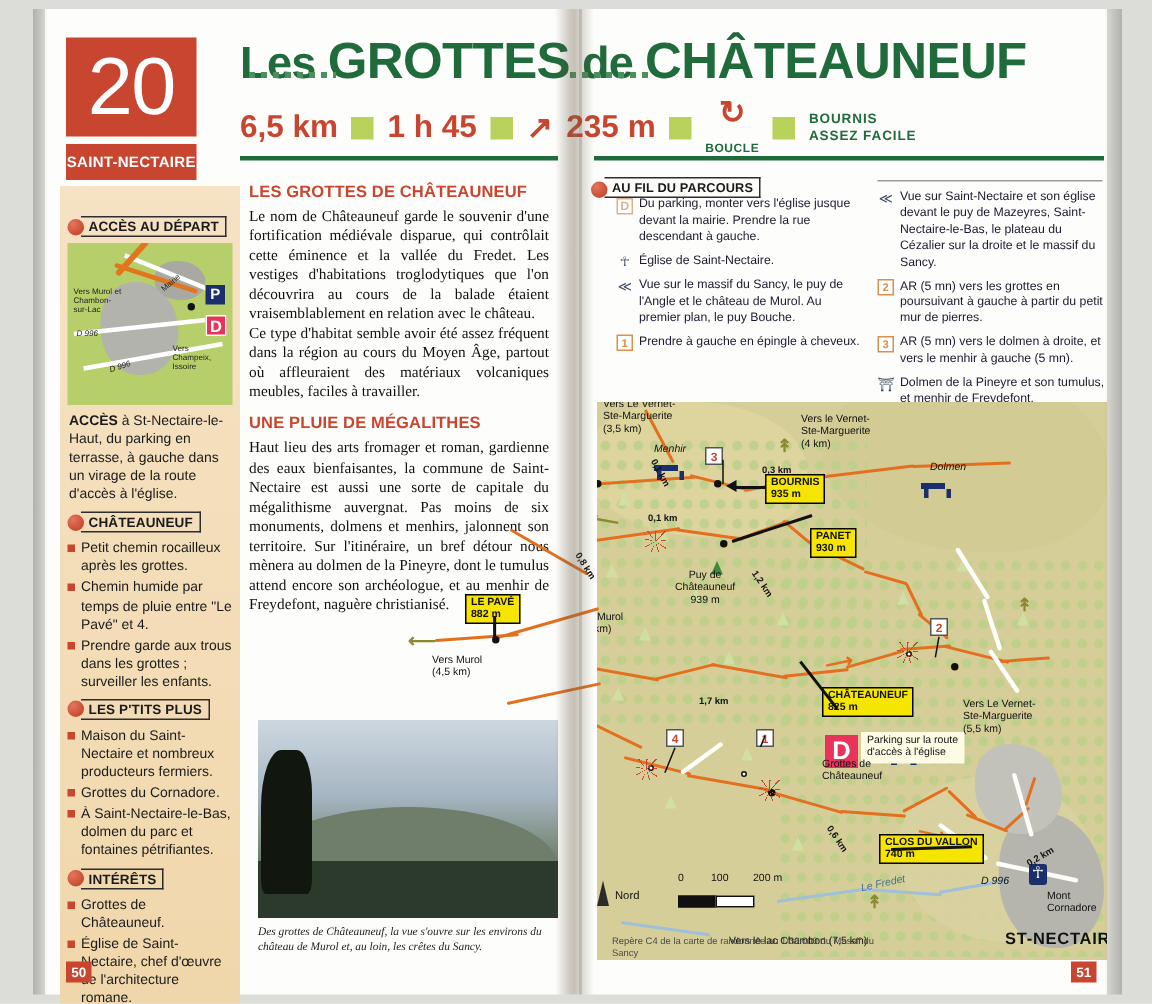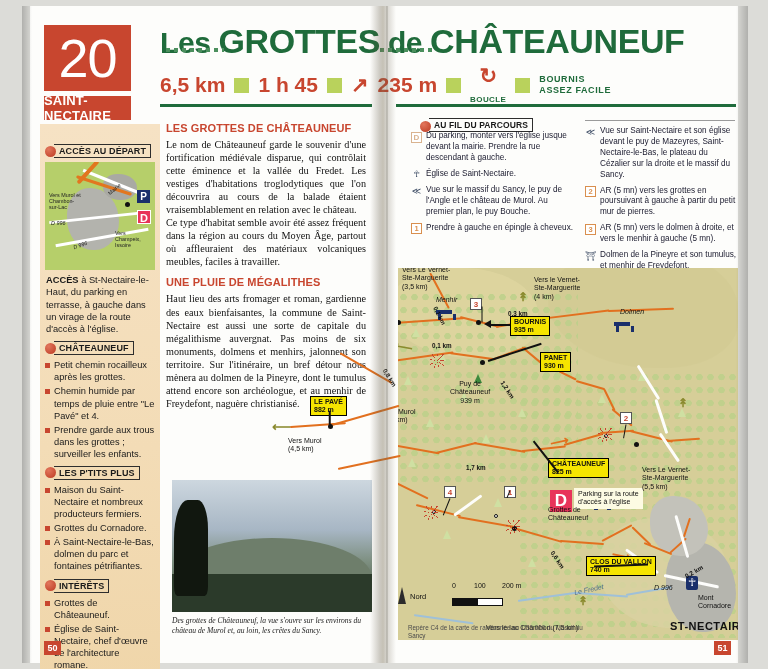--- a/index.html
+++ b/index.html
@@ -52,7 +52,7 @@
     position: absolute; left: 44px; top: 96px; width: 87px; height: 24px;
     background: #c8462f; color: #fff;
     display: flex; align-items: center; justify-content: center;
-    font-size: 13px; font-weight: bold; letter-spacing: .2px;
+    font-size: 10px; font-weight: bold; letter-spacing: .2px;
   }
   #title-line {
     position: absolute; left: 160px; top: 22px; width: 580px; height: 46px;

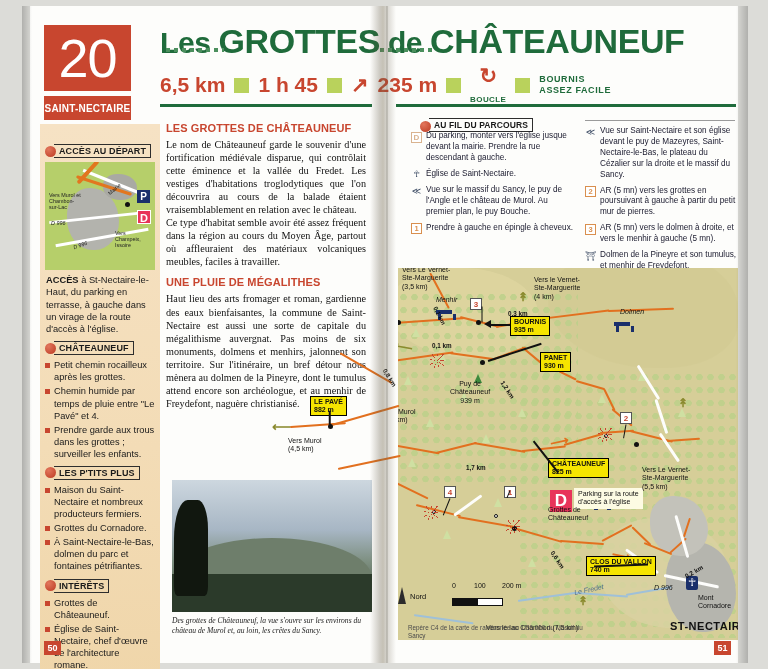--- a/index.html
+++ b/index.html
@@ -188,7 +188,7 @@
   }
 
   
-  #afp-head { position: absolute; left: 420px; top: 112px; align-items: flex-end; }
+  #afp-head { position: absolute; left: 394px; top: 112px; align-items: flex-end; }
   .afp-col { position: absolute; font-size: 8.2px; line-height: 1.33; color: #1a1a2e; }
   #afp-left  { left: 411px; top: 131px; width: 165px; }
   #afp-right { left: 585px; top: 126px; width: 152px; }

